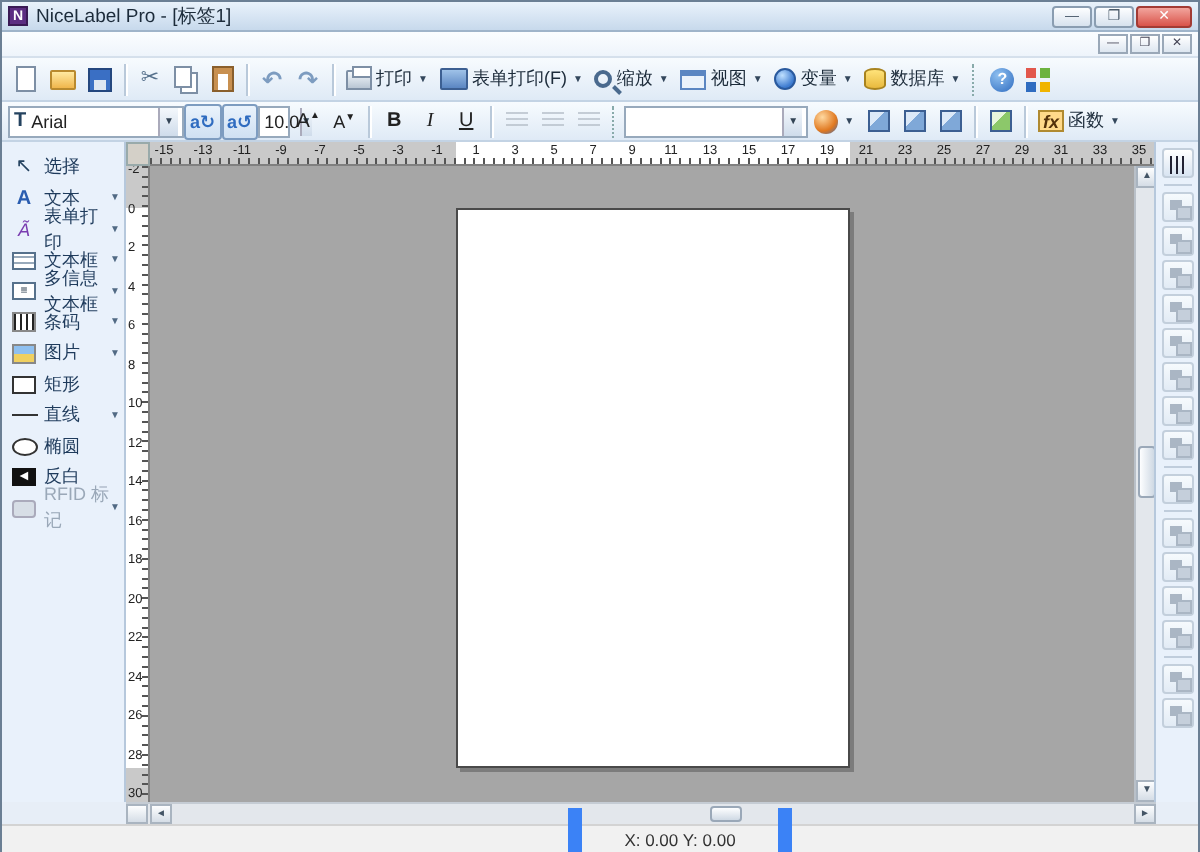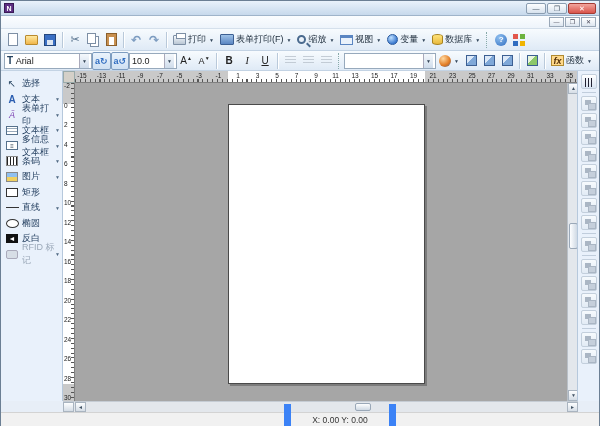--- a/index.html
+++ b/index.html
@@ -155,6 +155,7 @@
 
   <div class="titlebar">
     <span class="app-icon">N</span>
+    <span class="title-text">NiceLabel Pro - [标签1]</span>
     <span class="win-controls">
       <span class="win-btn">—</span>
       <span class="win-btn">❐</span>

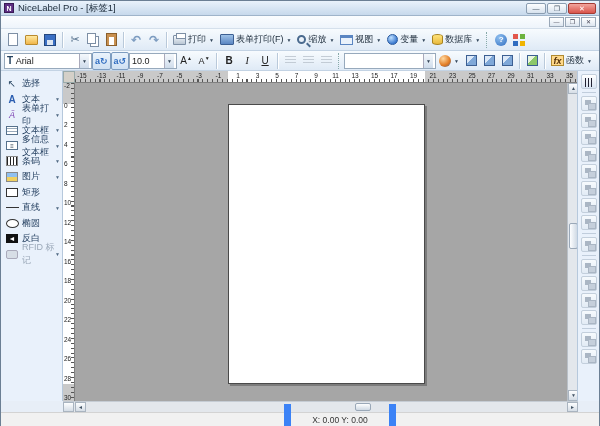--- a/index.html
+++ b/index.html
@@ -79,7 +79,7 @@
   .combo { height:16px; background:#fff; border:1px solid #97a9bc; display:flex; align-items:center; padding:0 2px; }
   .combo .dd-box { margin-left:auto; width:10px; height:14px; background:linear-gradient(#f4f8fc,#cfdceb); border-left:1px solid #aab; text-align:center; font-size:5px; line-height:14px; color:#345; }
   .font-combo { width:88px; }
-  .size-combo { width:48px; }
+  .size-combo { width:16px; }
   .blank-combo { width:92px; }
   .fmt-btn { font-size:10px; width:17px; }
   .ori-btn { border:1px solid #7d9cc0; background:linear-gradient(#eaf3fc,#cfe0f2); }

